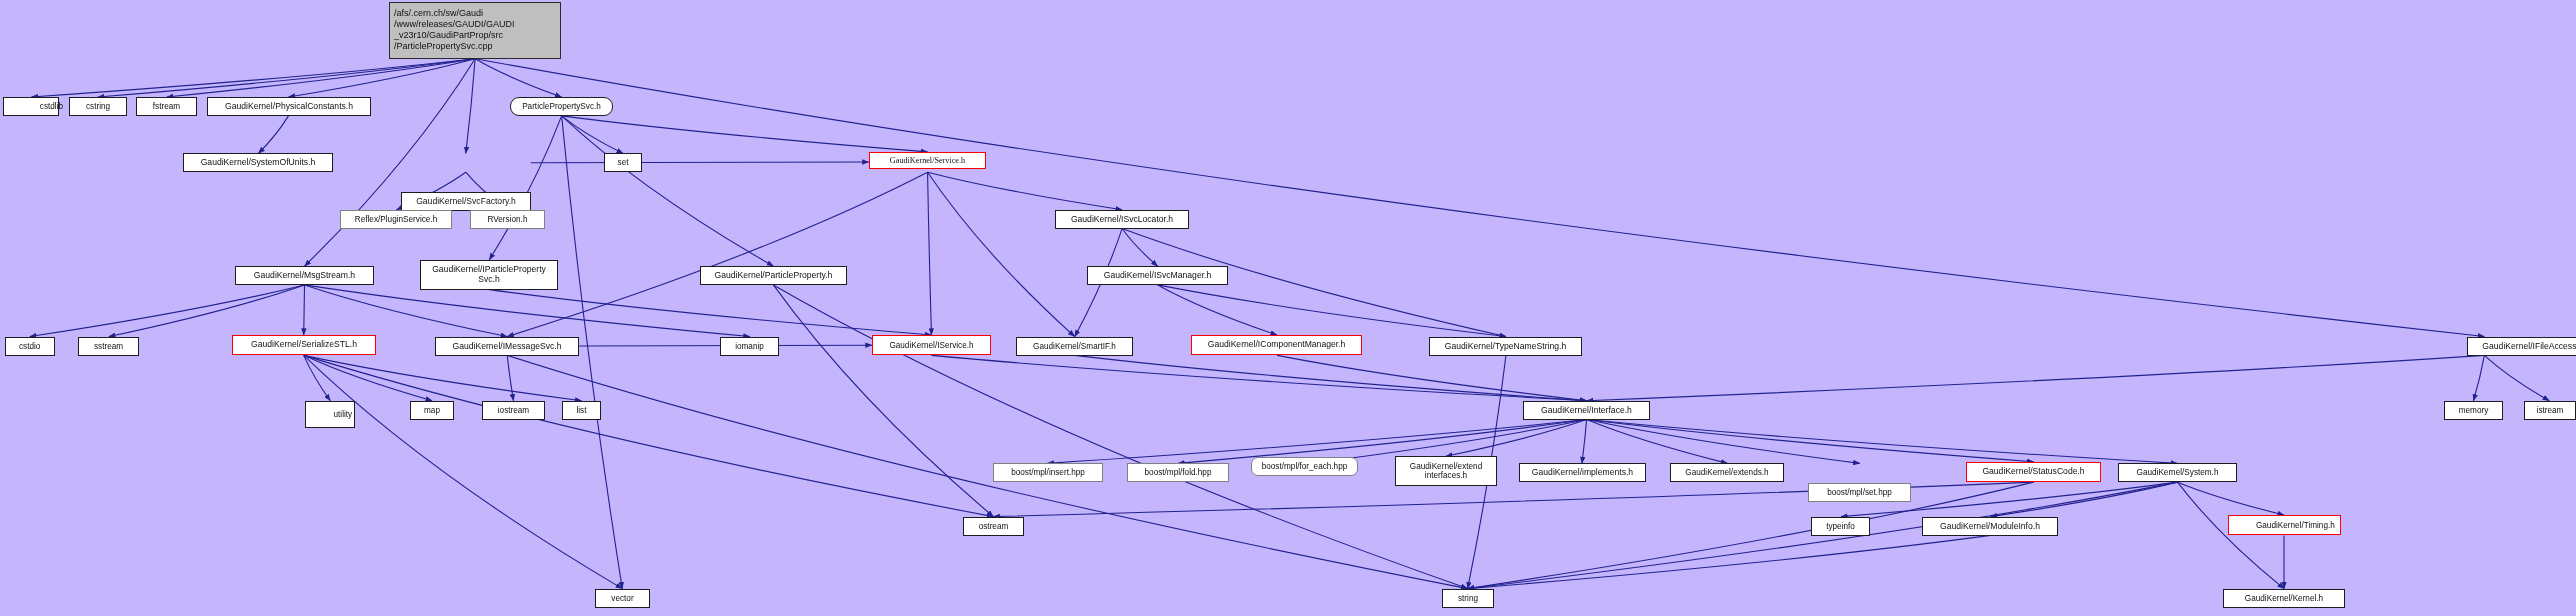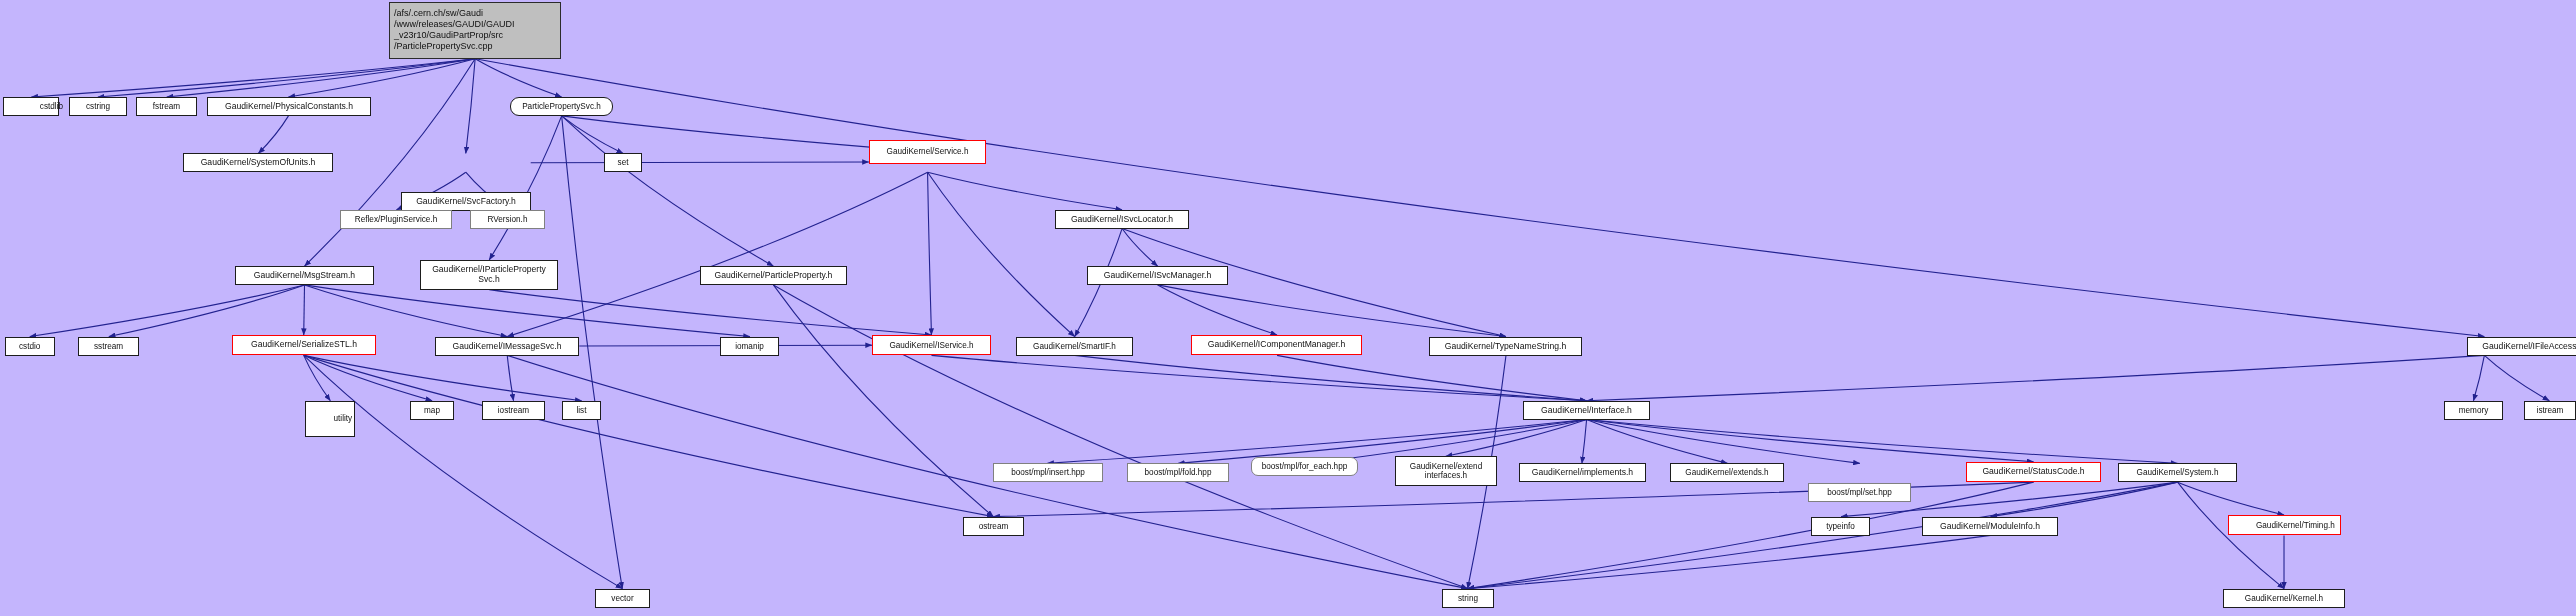--- a/index.html
+++ b/index.html
@@ -135,7 +135,7 @@
       <div class="node" style="left: 183px; top: 153px; width: 150px; height: 19px;">GaudiKernel/SystemOfUnits.h</div>
       <div class="node" style="left: 401px; top: 153px; width: 130px; height: 19px; margin-top: 39px;">GaudiKernel/SvcFactory.h</div>
       <div class="node small" style="left: 604px; top: 153px; width: 38px; height: 19px;">set</div>
-      <div class="node red small" style="left: 869px; top: 140px; width: 117px; height: 24px;">GaudiKernel/Service.h</div>
+      <div class="node red small" style="left: 869px; top: 152px; width: 117px; height: 17px; font-family: Liberation Serif, serif;">GaudiKernel/Service.h</div>
       <div class="node gray small" style="left: 340px; top: 210px; width: 112px; height: 19px;">Reflex/PluginService.h</div>
       <div class="node gray small" style="left: 470px; top: 210px; width: 75px; height: 19px;">RVersion.h</div>
       <div class="node" style="left: 1055px; top: 210px; width: 134px; height: 19px;">GaudiKernel/ISvcLocator.h</div>

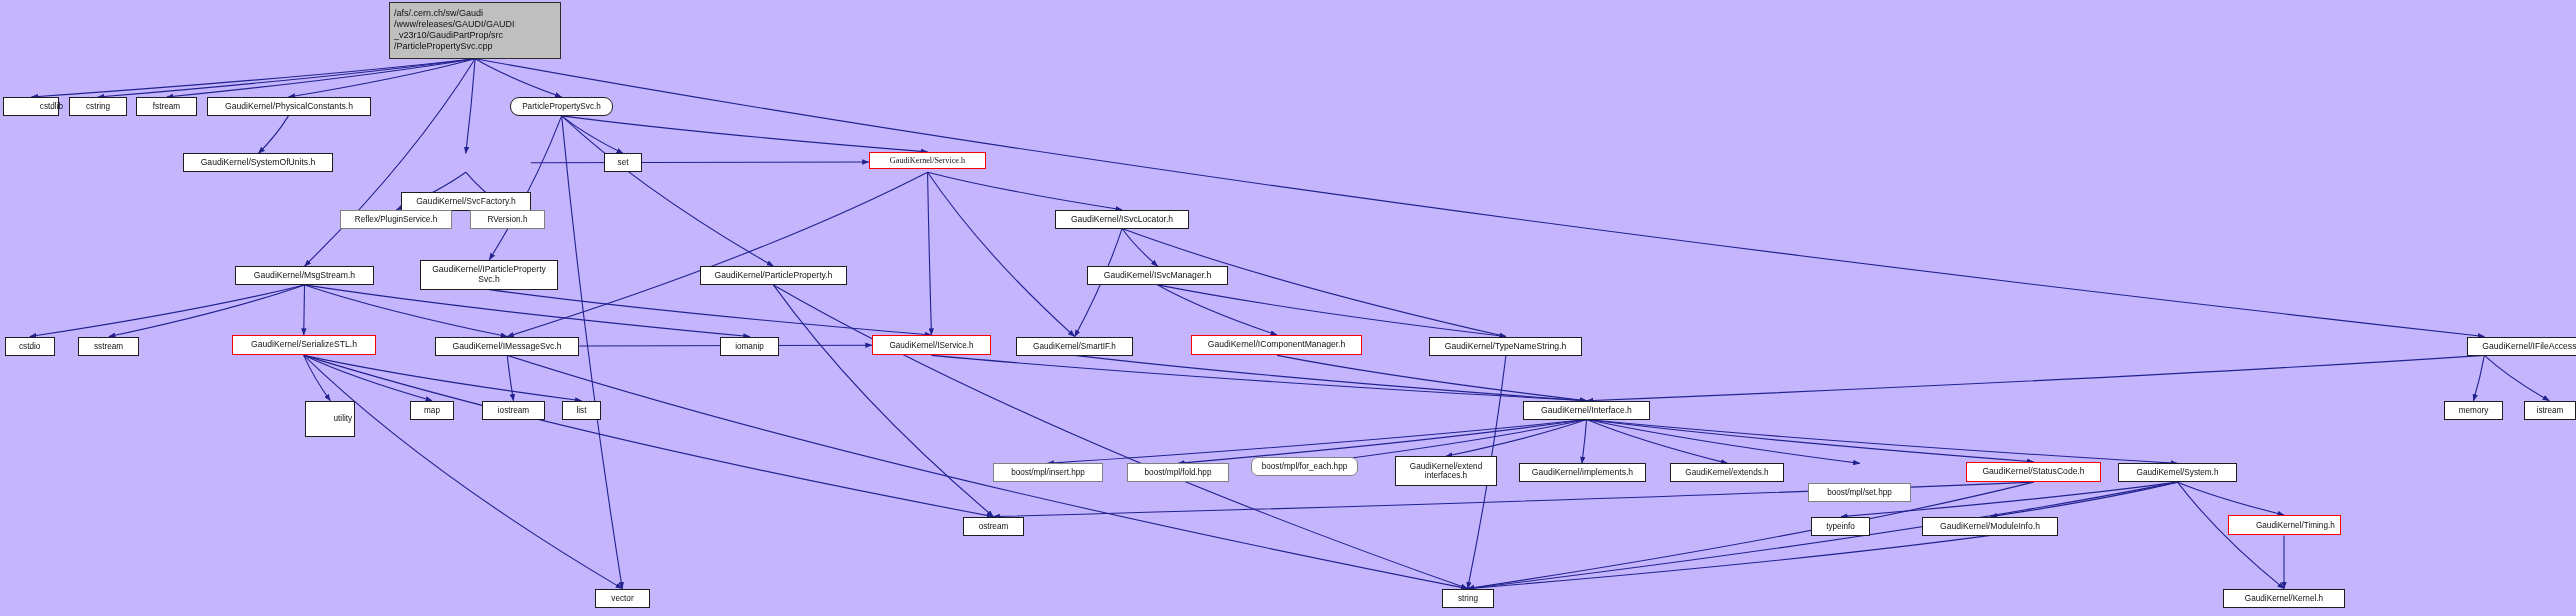--- a/index.html
+++ b/index.html
@@ -154,7 +154,7 @@
       <div class="node red" style="left: 1191px; top: 335px; width: 171px; height: 20.4px;">GaudiKernel/IComponentManager.h</div>
       <div class="node" style="left: 1429px; top: 337px; width: 153px; height: 19px;">GaudiKernel/TypeNameString.h</div>
       <div class="node" style="left: 2419px; top: 337px; width: 132px; height: 19px; margin-left: 48px;">GaudiKernel/IFileAccess.h</div>
-      <div class="node small" style="left: 305px; top: 401px; width: 50px; height: 36px; padding-left: 28px;">utility</div>
+      <div class="node small" style="left: 305px; top: 401px; width: 50px; height: 27px; padding-left: 28px;">utility</div>
       <div class="node small" style="left: 410px; top: 401px; width: 44px; height: 19px;">map</div>
       <div class="node small" style="left: 482px; top: 401px; width: 63px; height: 19px;">iostream</div>
       <div class="node small" style="left: 562px; top: 401px; width: 39px; height: 19px;">list</div>

